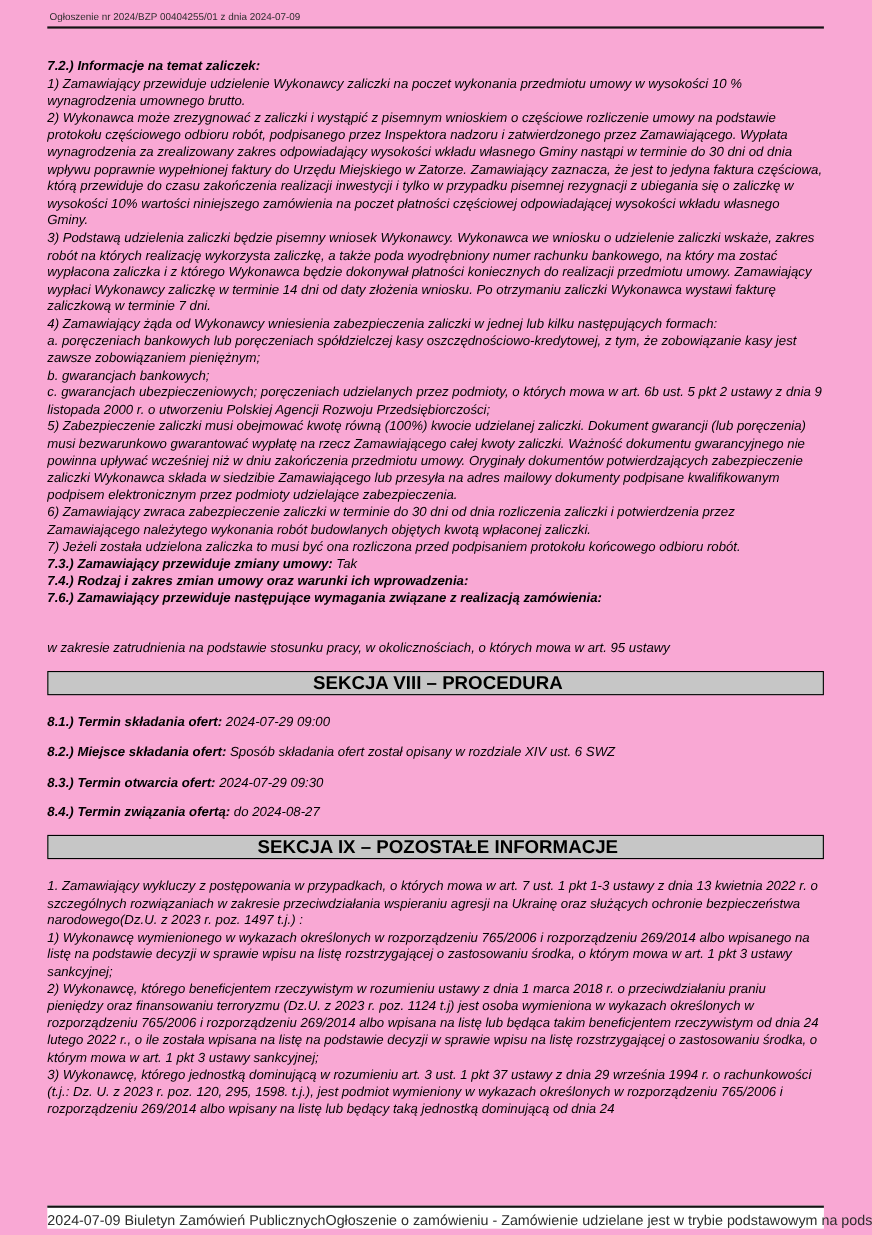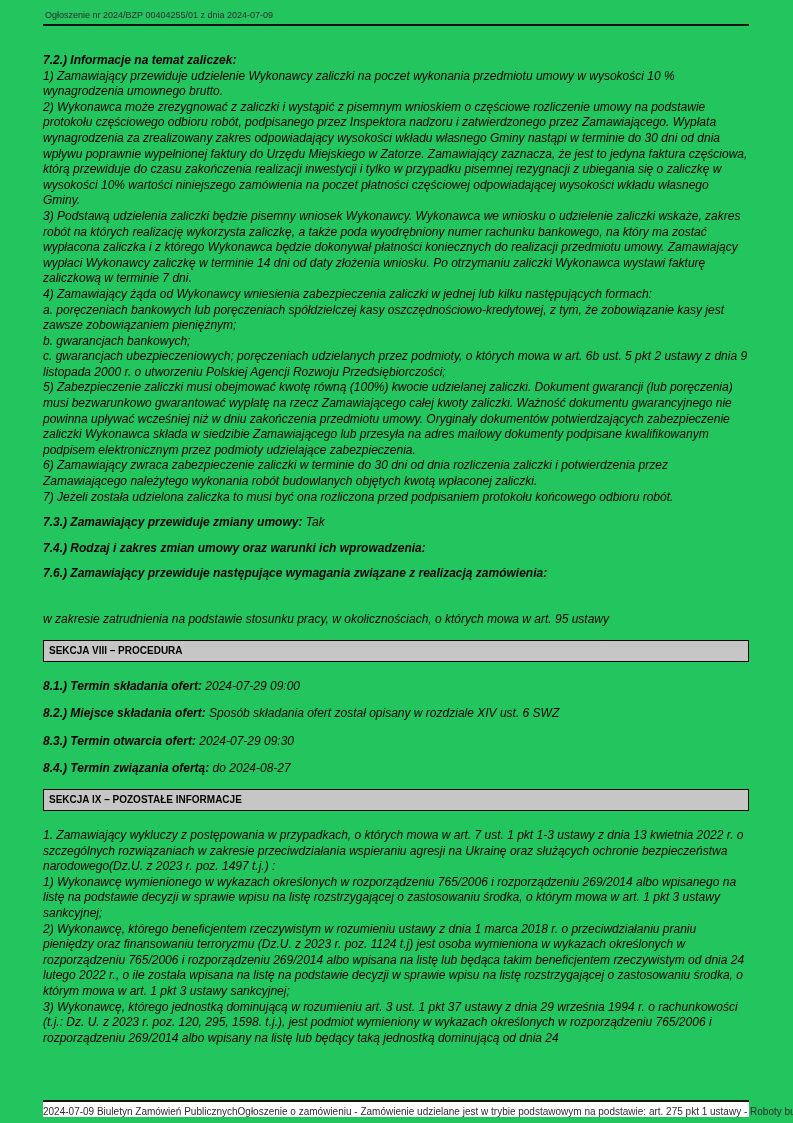--- a/index.html
+++ b/index.html
@@ -12,7 +12,7 @@
     width: 793px;
     height: 1123px;
     margin: 0 auto;
-    background: #22c55e;
+    background: #f9a8d4;
     box-sizing: border-box;
     padding: 8px 44px 0 43px;
     font-family: "Liberation Sans", "DejaVu Sans", sans-serif;

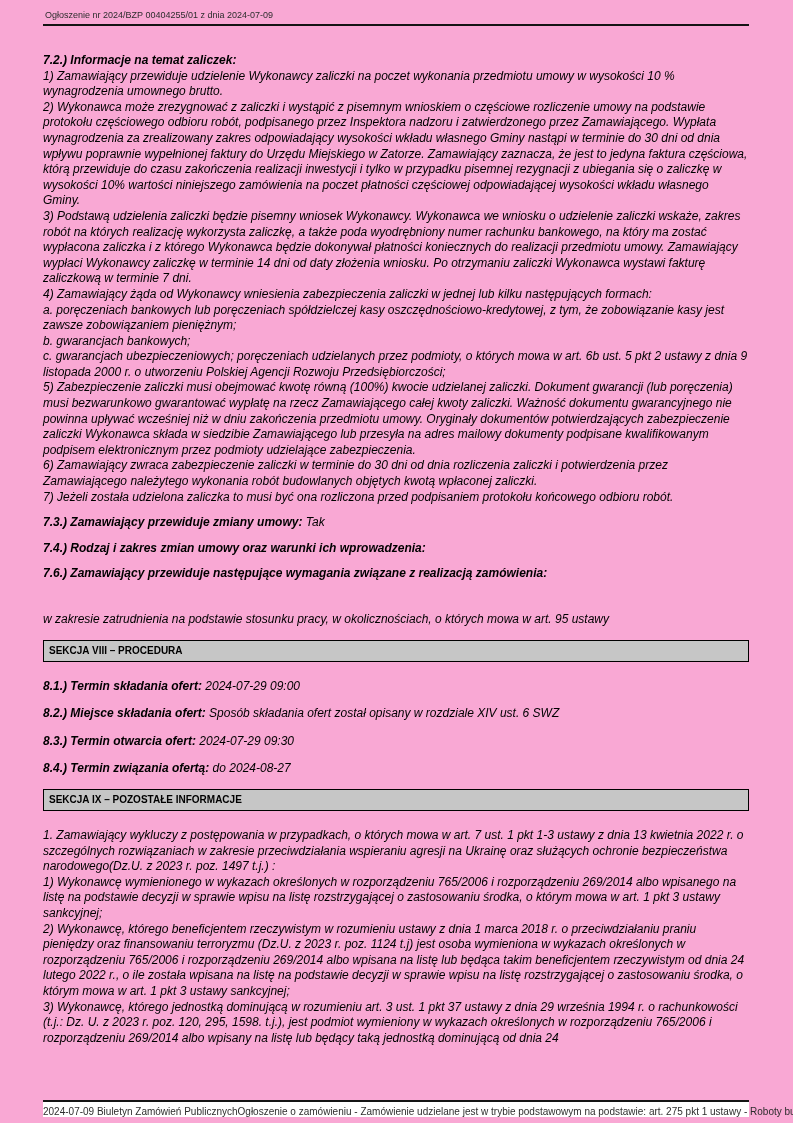--- a/index.html
+++ b/index.html
@@ -34,7 +34,7 @@
     margin: 0;
     font-style: italic;
   }
-  p.gap-before { margin-top: 10px; }
+  p.gap-before { }
   p.gap-before-lg { margin-top: 30px; }
   b { font-weight: bold; }
   .section-bar {

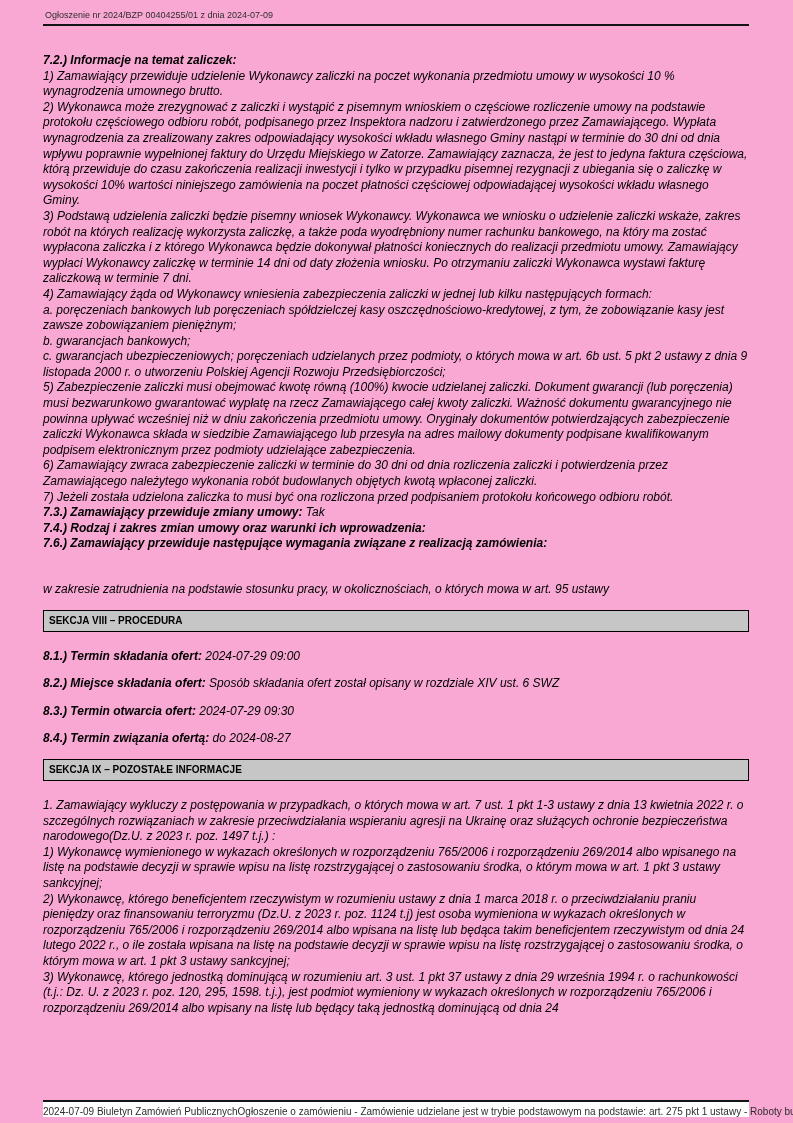--- a/index.html
+++ b/index.html
@@ -43,9 +43,10 @@
     border: 1.5px solid #000000;
     background: #c6c6c6;
     font-weight: bold;
-    font-size: 10px;
+    font-size: 17px;
     line-height: 15px;
     padding: 2px 1px 3px 5px;
+    text-align: center;
   }
   .bar-spacer { height: 17px; }
   .kv-row { margin-bottom: 12px !important; }

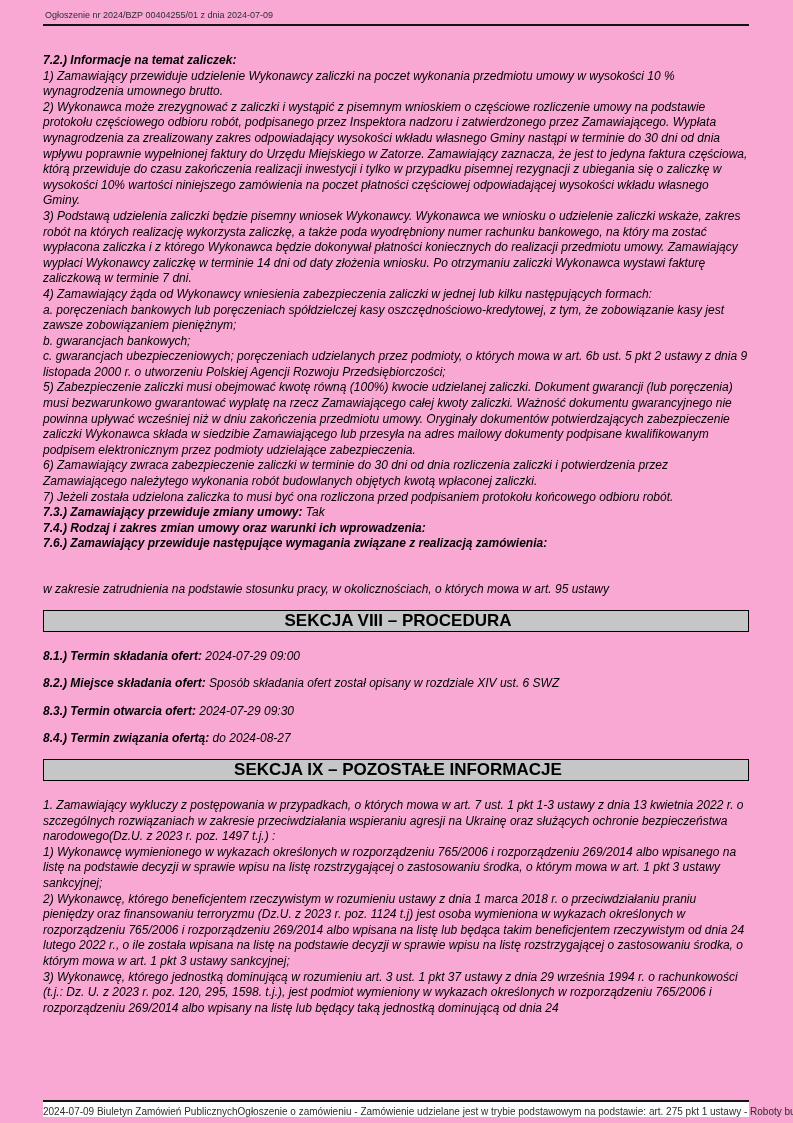--- a/index.html
+++ b/index.html
@@ -60,7 +60,7 @@
     padding-top: 4px;
     display: flex;
     justify-content: space-between;
-    font-size: 10px;
+    font-size: 13px;
     color: #2d2d2d;
   }
   .doc-footer span { white-space: nowrap; }

